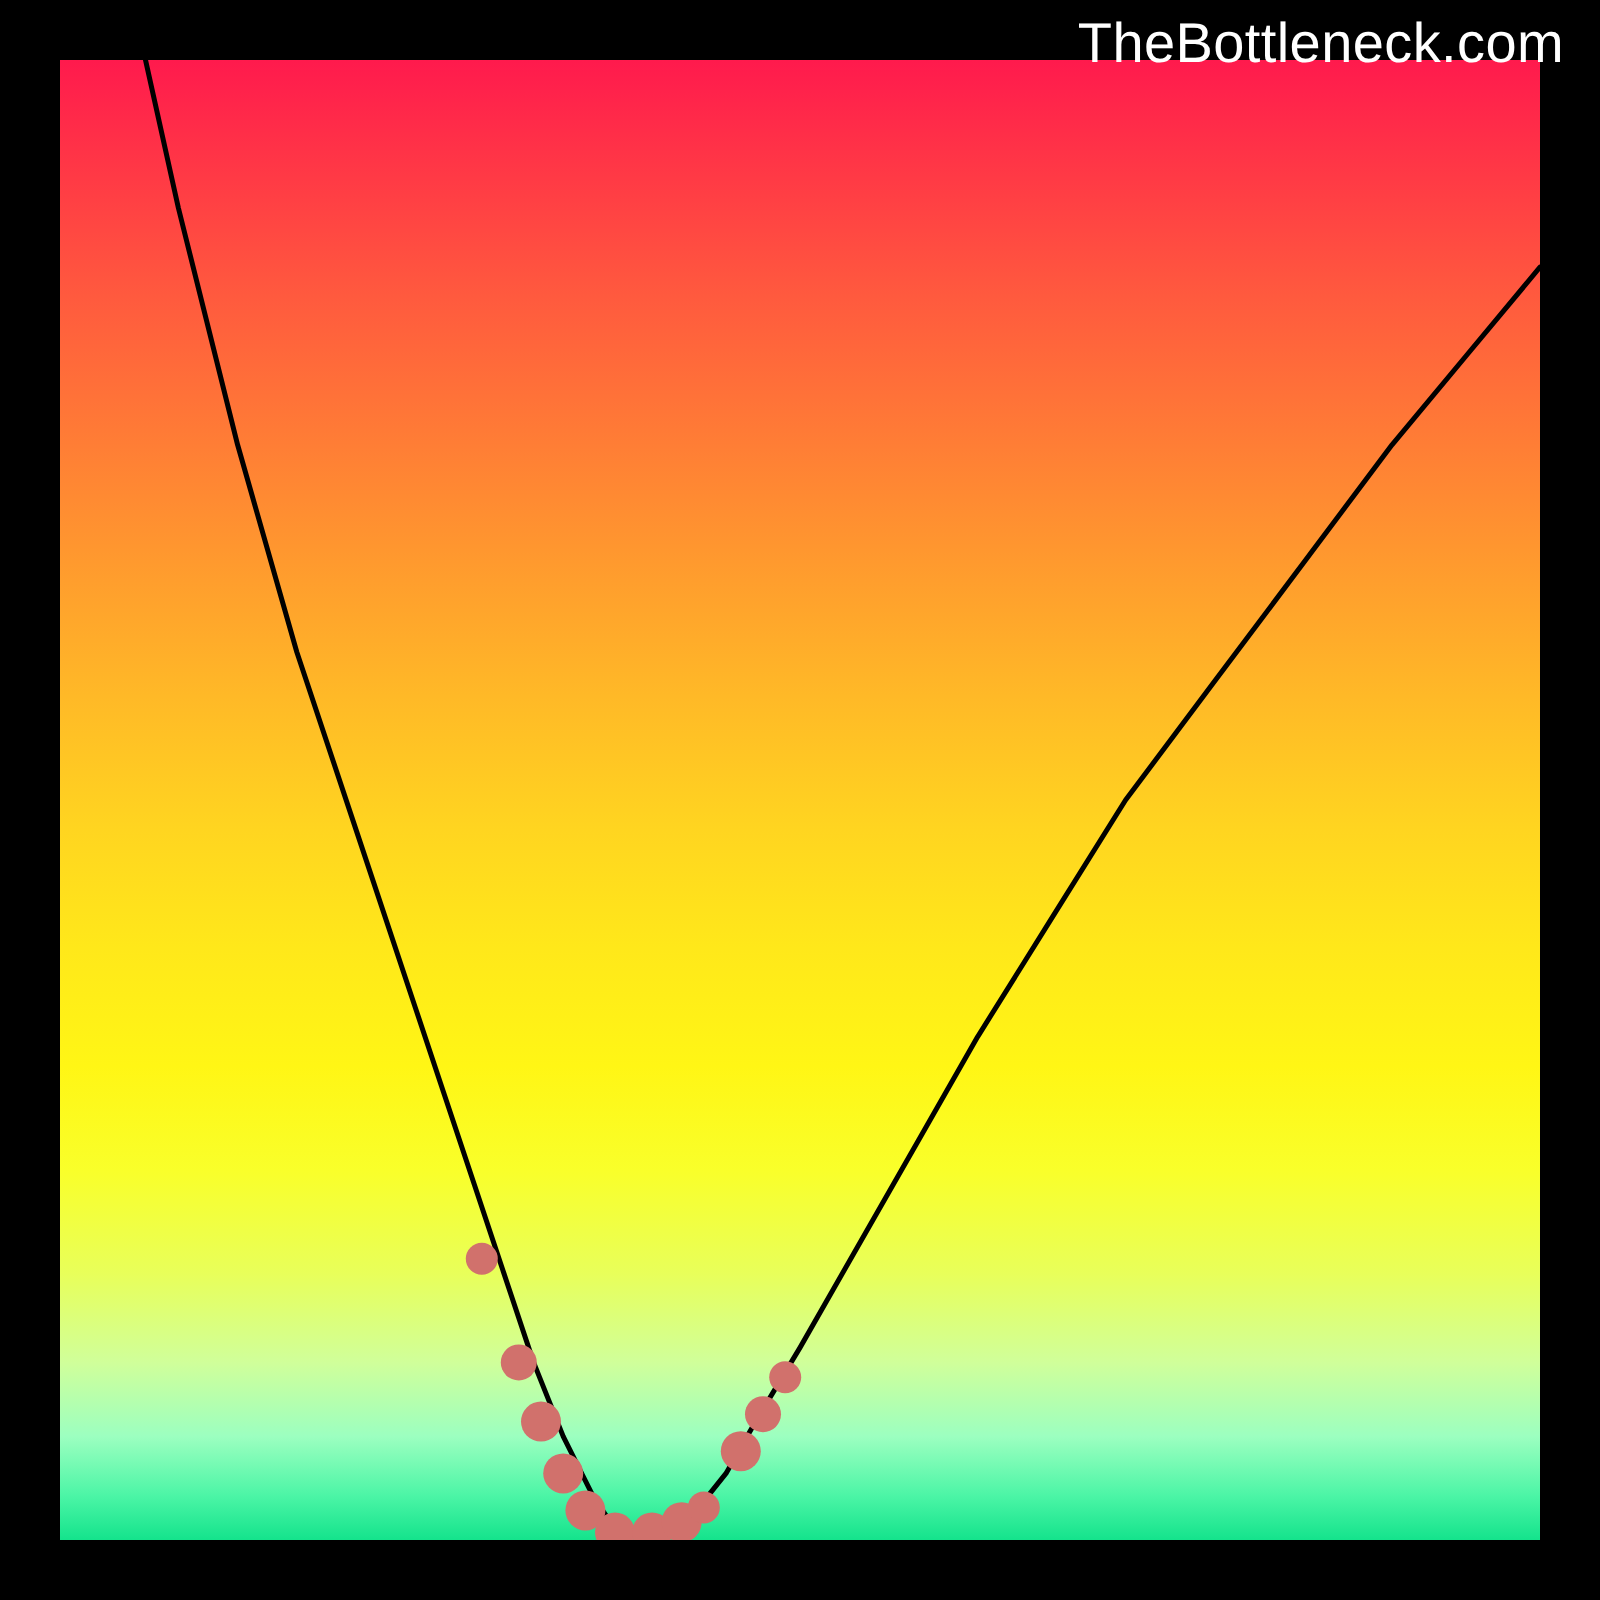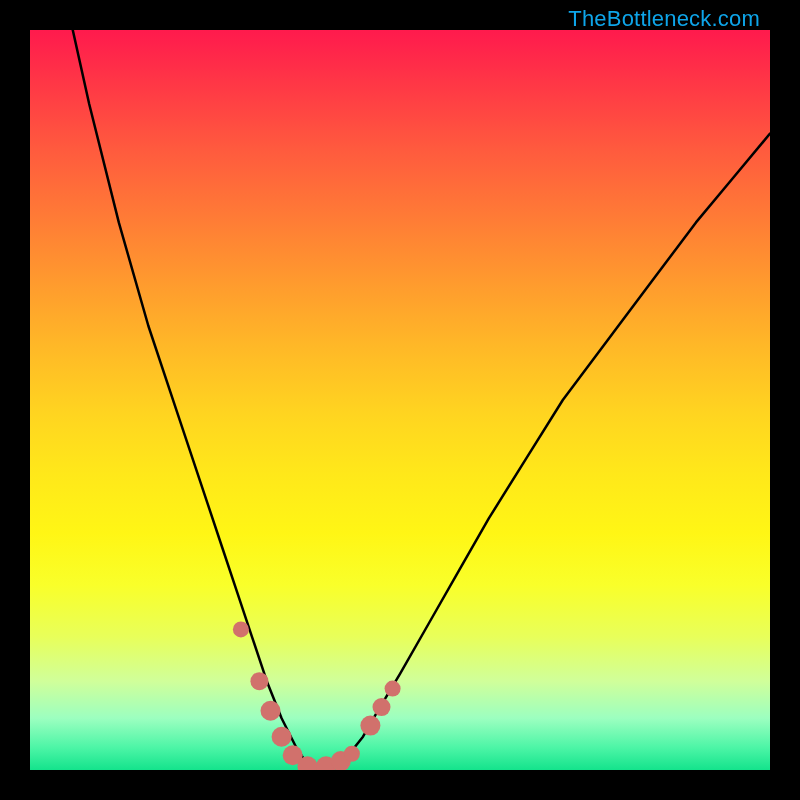--- a/index.html
+++ b/index.html
@@ -46,9 +46,9 @@
   .watermark {
     position: absolute;
     top: 6px;
-    right: 40px;
-    color: #0ea5e9;
-    font-size: 22px;
+    right: 18px;
+    color: #ffffff;
+    font-size: 28px;
     font-weight: 500;
     letter-spacing: 0.2px;
   }

